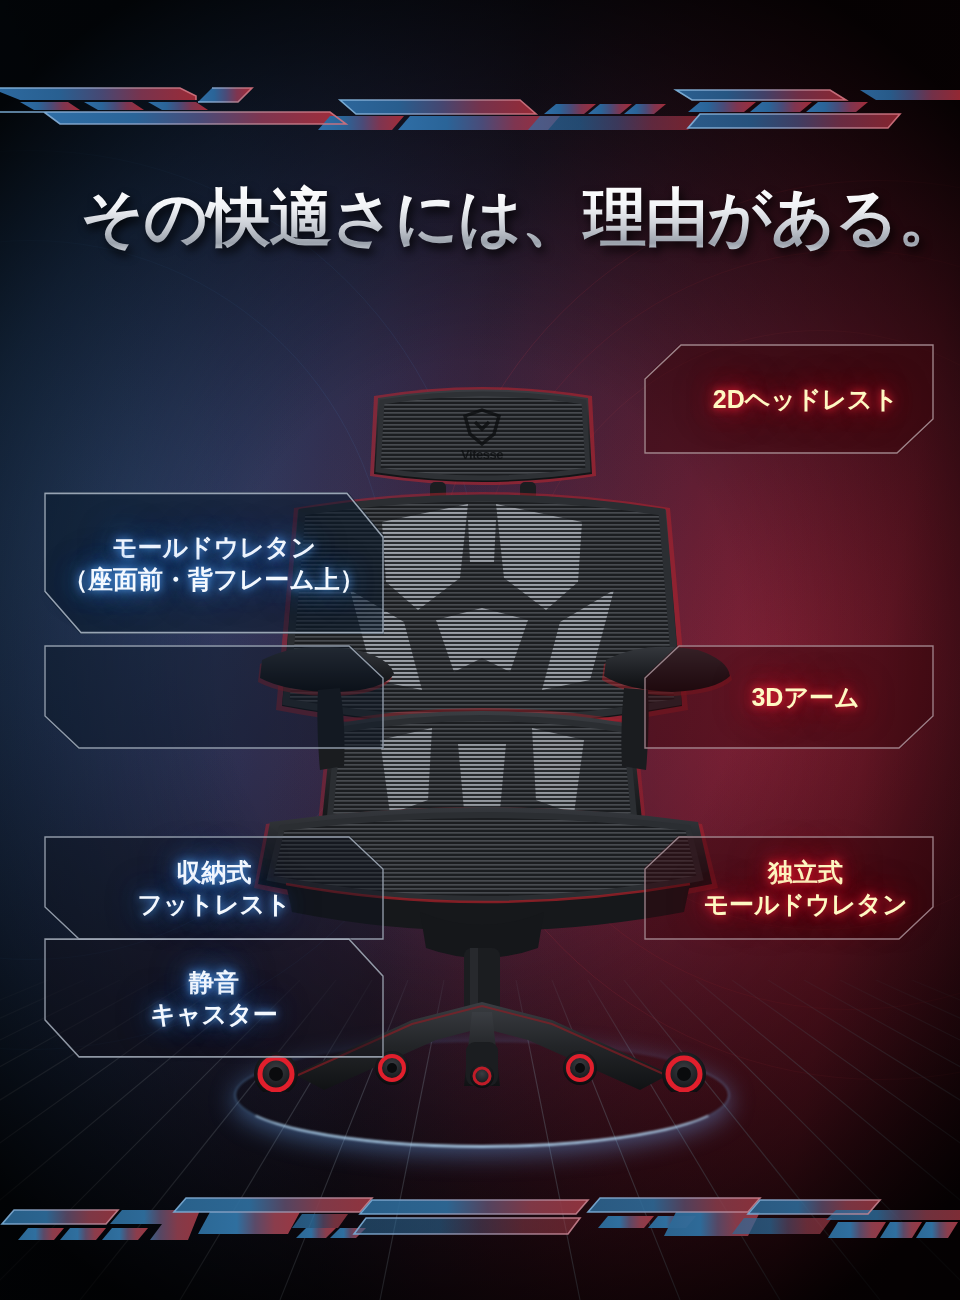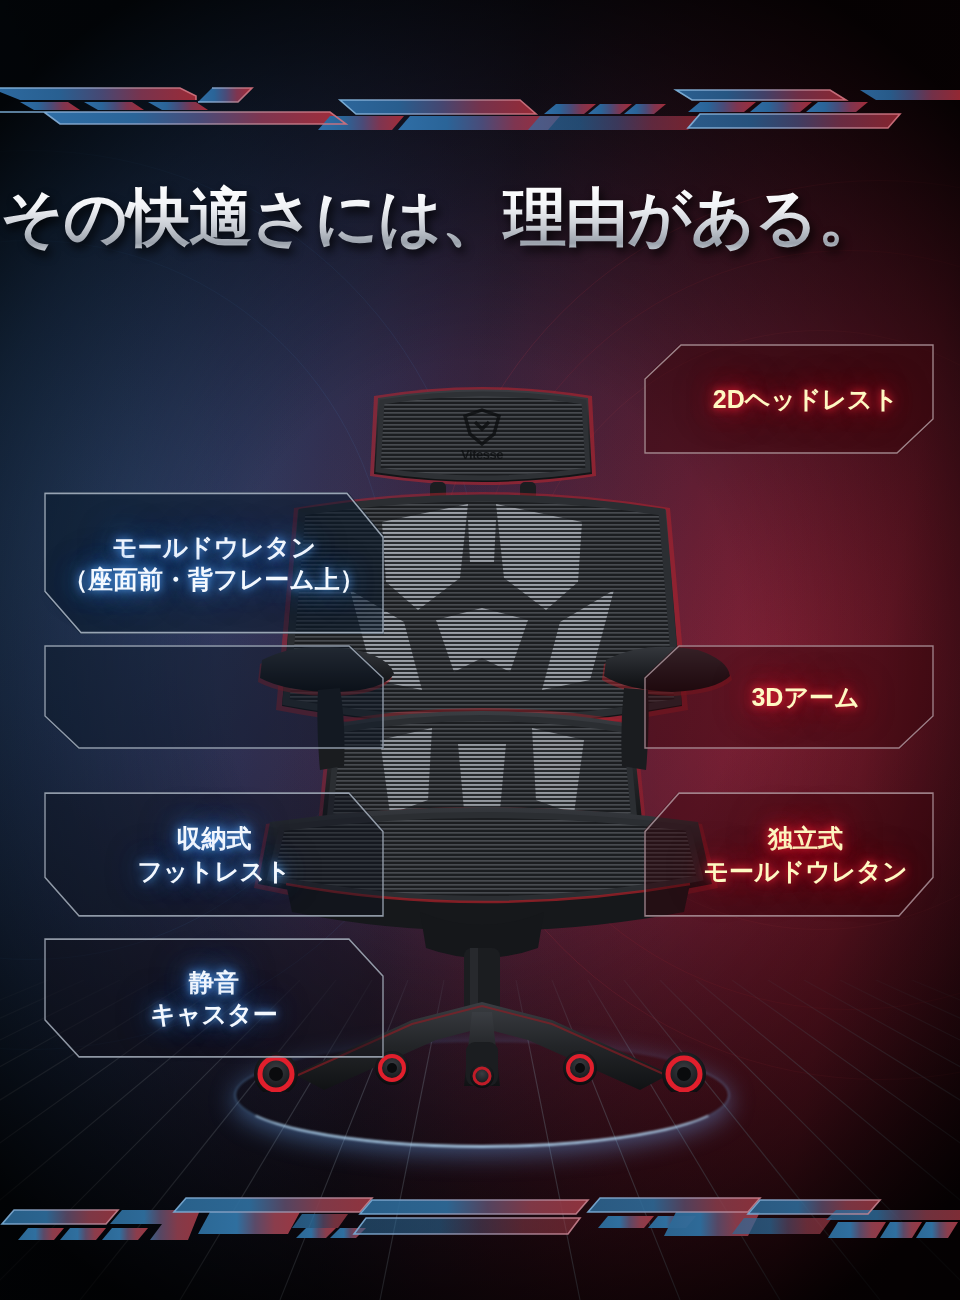--- a/index.html
+++ b/index.html
@@ -49,7 +49,7 @@
     filter:blur(1.1px);box-shadow:0 6px 26px rgba(110,175,255,.45);}
 
   
-  .headline{position:absolute;left:0;right:0;top:182px;text-align:left;
+  .headline{position:absolute;left:0;right:0;top:182px;text-align:right;
     font-size:63px;font-weight:700;letter-spacing:-1px;line-height:1.12;
     background:linear-gradient(180deg,#ffffff 0%,#f2f4f7 34%,#c9cdd4 62%,#9aa1ab 86%,#cfd4db 100%);
     -webkit-background-clip:text;background-clip:text;color:transparent;

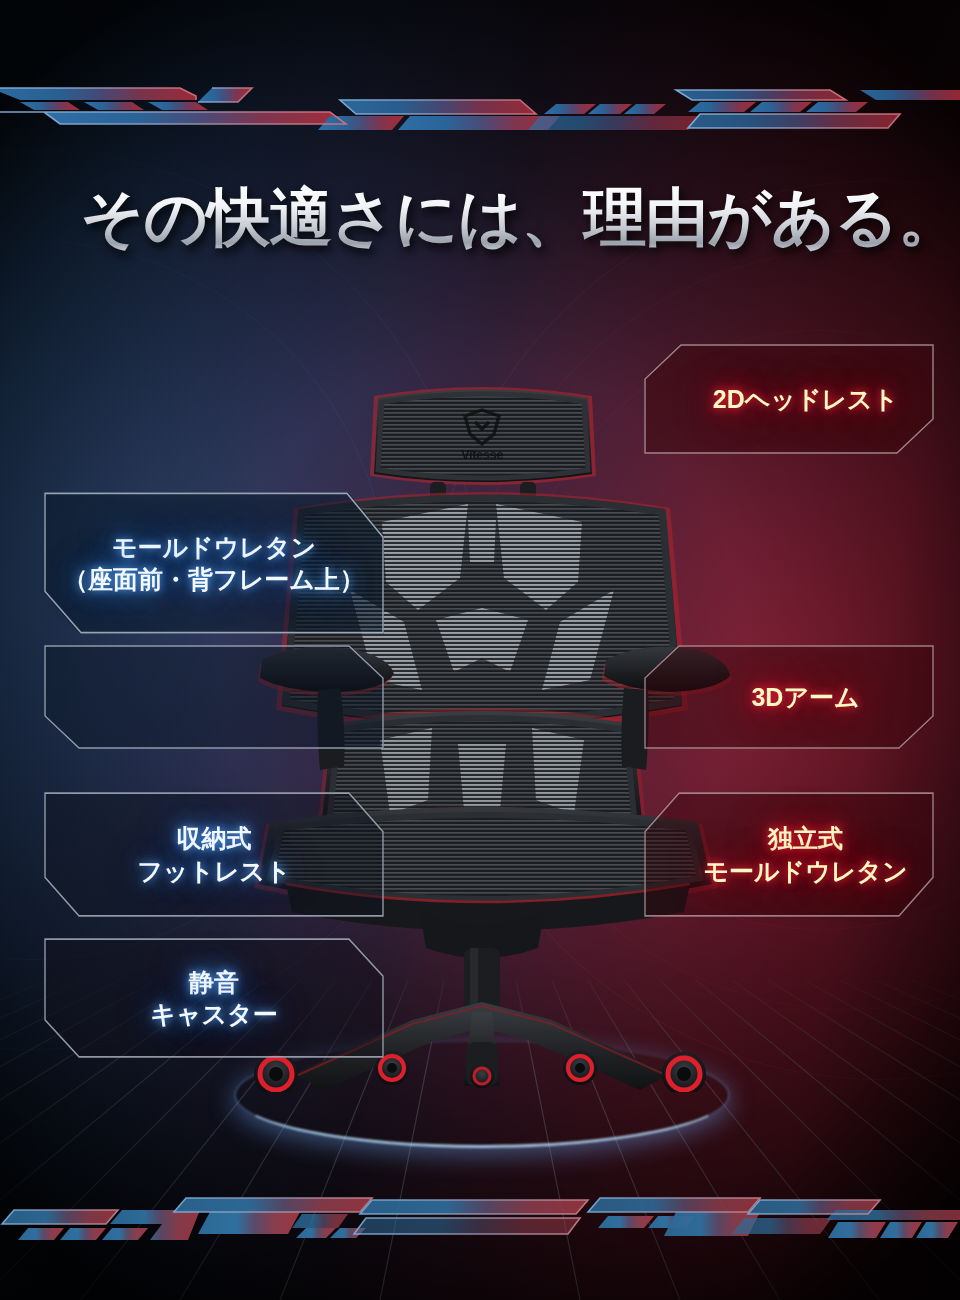--- a/index.html
+++ b/index.html
@@ -75,7 +75,7 @@
   .row1{top:344px;height:110px;}
   .row2{top:492px;height:142px;}
   .row3{top:645px;height:104px;}
-  .row4{top:792px;height:125px;}
+  .row4{top:836px;height:104px;}
   .row5{top:938px;height:120px;}
 </style>
 </head>

